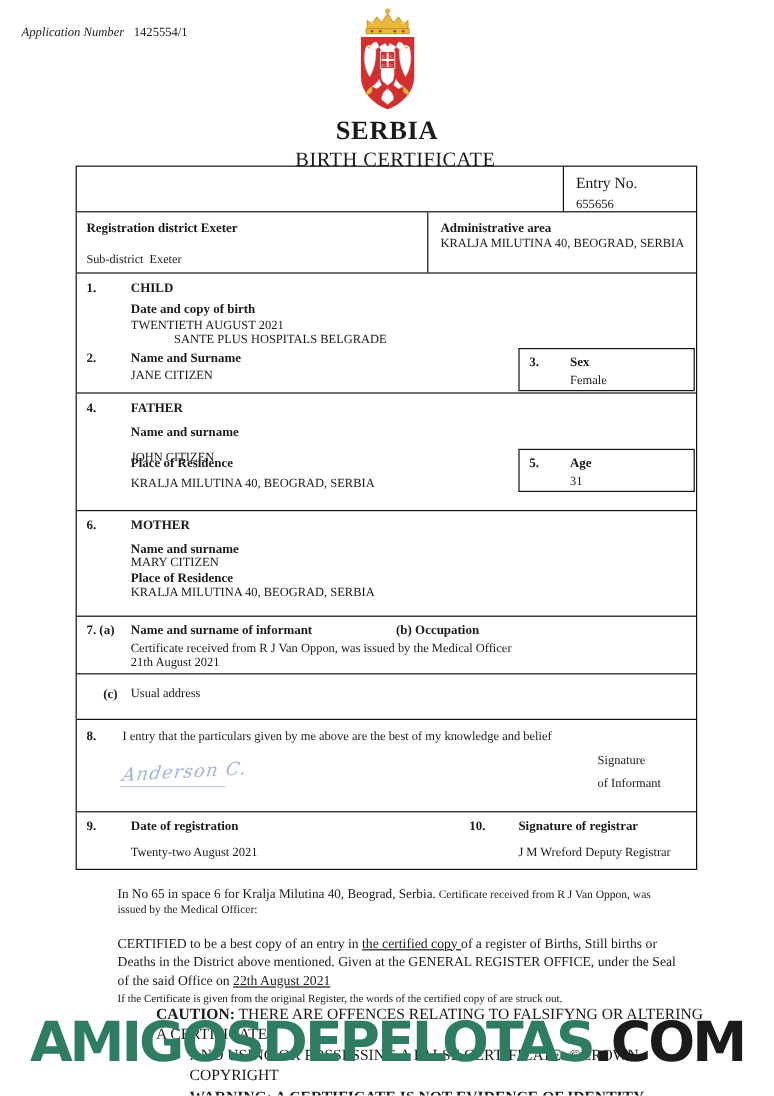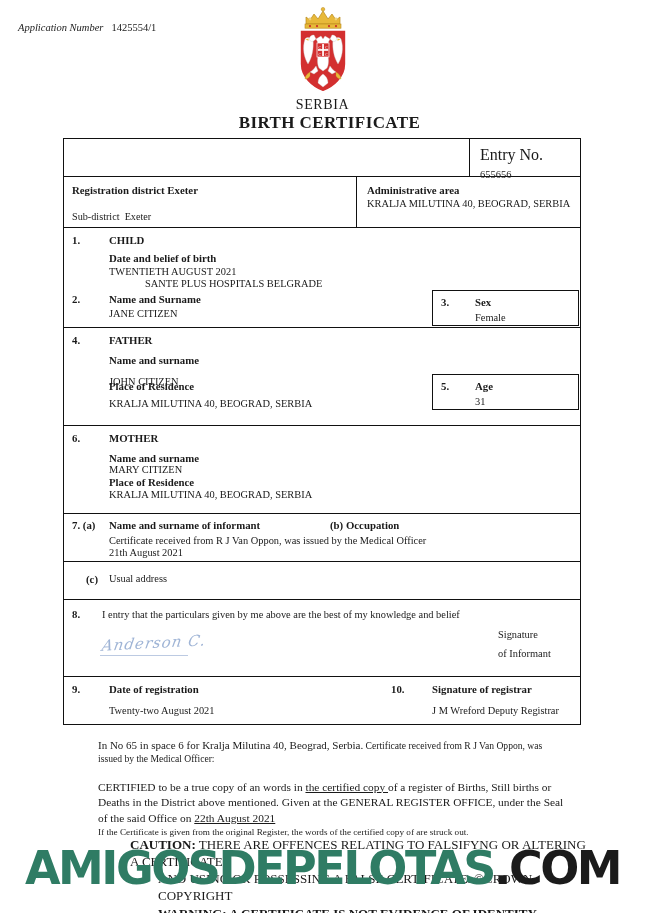--- a/index.html
+++ b/index.html
@@ -48,8 +48,8 @@
     text-align: center;
   }
   .title-main {
-    font-size: 14px;
-    font-weight: normal;
+    font-size: 22px;
+    font-weight: bold;
     letter-spacing: 0.6px;
     line-height: 1.22;
   }

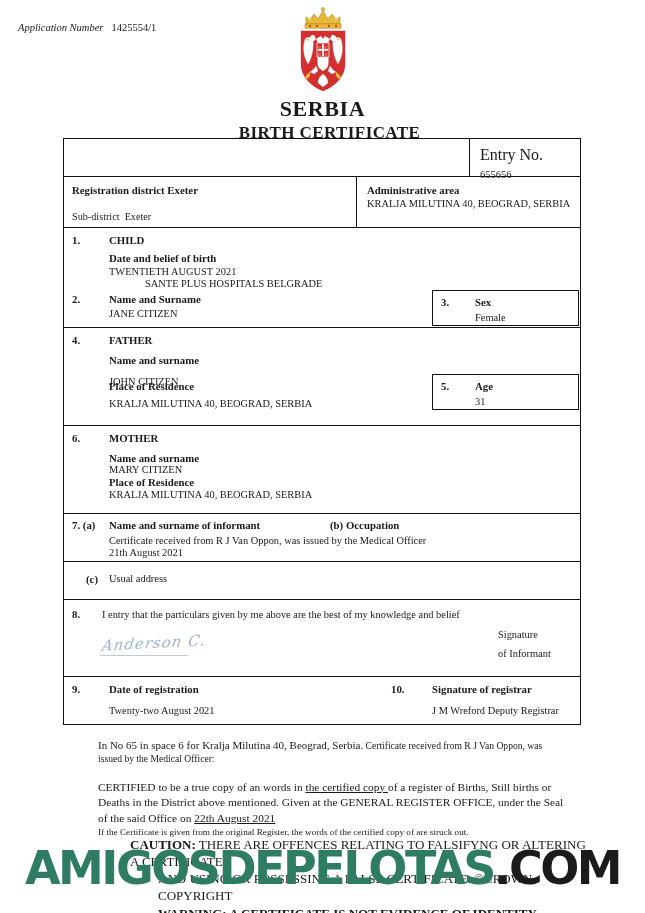--- a/index.html
+++ b/index.html
@@ -55,7 +55,7 @@
   }
   .title-sub {
     font-size: 17px;
-    font-weight: bold;
+    font-weight: normal;
     letter-spacing: 0.4px;
     line-height: 1.22;
     padding-left: 14px;

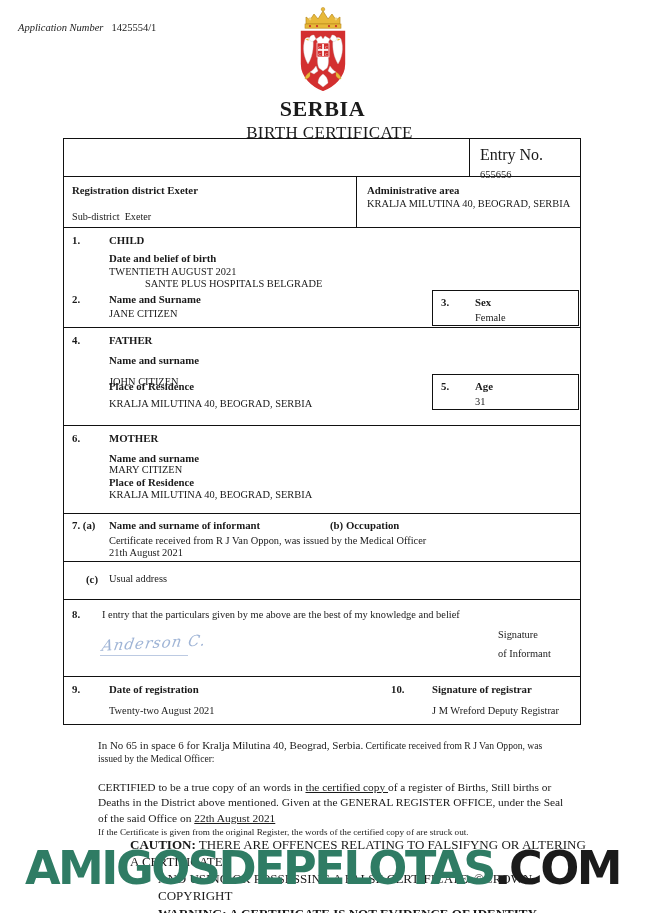--- a/index.html
+++ b/index.html
@@ -86,7 +86,7 @@
     padding: 4px 0 0 10px;
     box-sizing: border-box;
   }
-  .entryno-right .k { font-size: 16px; line-height: 1.5; }
+  .entryno-right .k { font-size: 13px; line-height: 1.5; }
   .entryno-right .v { font-size: 10.5px; line-height: 1.5; }
 
   .district-row { height: 51px; }

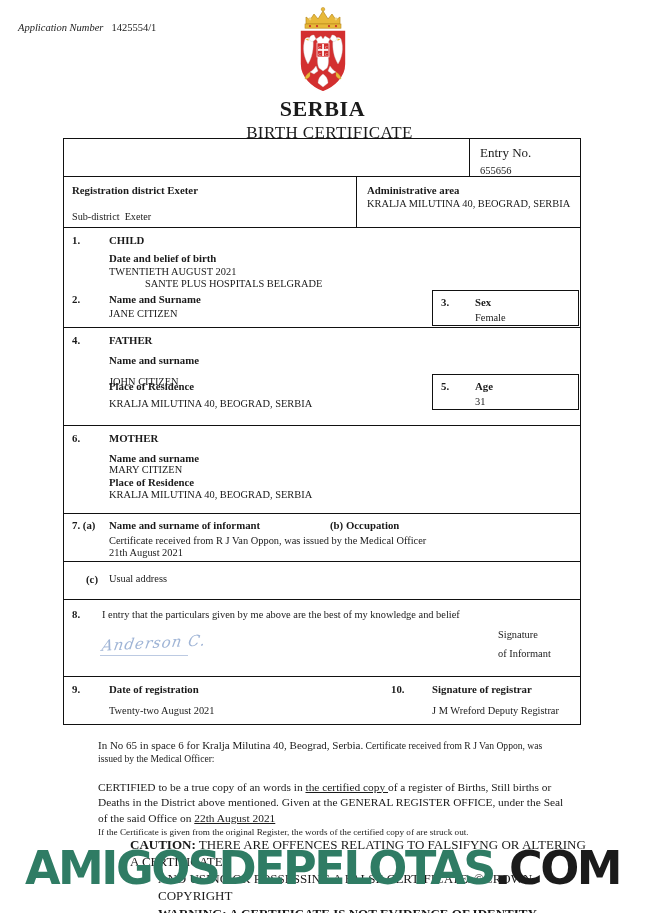--- a/index.html
+++ b/index.html
@@ -296,7 +296,7 @@
   <div class="sec sec-child">
     <div class="num abs" style="left:8px; top:6px;">1.</div>
     <div class="lbl-b abs" style="left:45px; top:6px;">CHILD</div>
-    <div class="lbl-b abs" style="left:45px; top:24px;">Date and belief of birth</div>
+    <div class="lbl-b abs" style="left:45px; top:24px;">Date and copy of birth</div>
     <div class="txt abs" style="left:45px; top:38px;">TWENTIETH AUGUST 2021</div>
     <div class="txt abs" style="left:45px; top:50px;margin-left:36px;">SANTE PLUS HOSPITALS BELGRADE</div>
     <div class="num abs" style="left:8px; top:65px;">2.</div>

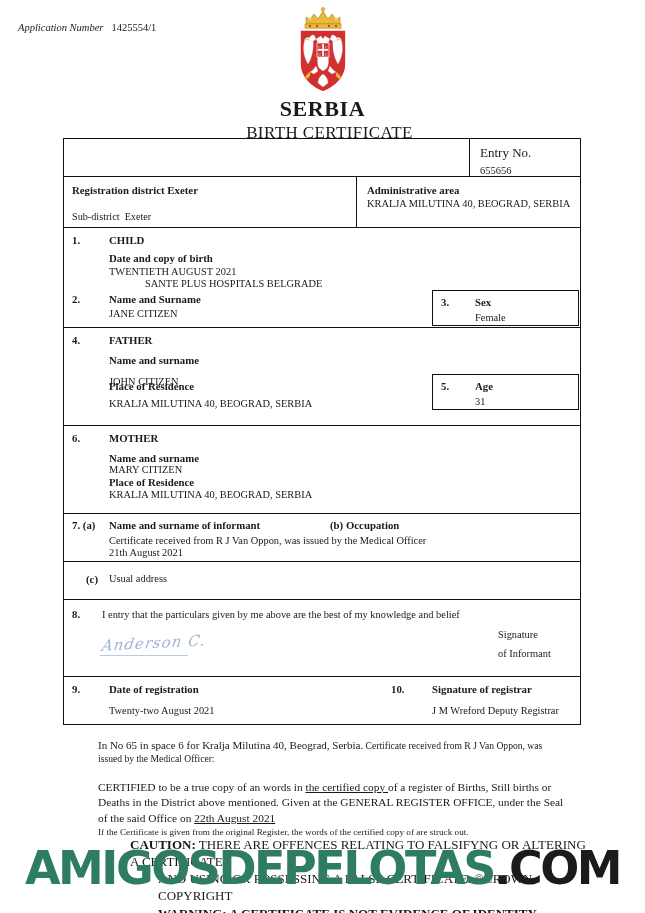--- a/index.html
+++ b/index.html
@@ -373,7 +373,7 @@
   </div>
 
   <div class="f-cert">
-    <span>CERTIFIED to be a true copy of an words in </span><span class="u">the certified copy </span><span>of a register of Births, Still births or Deaths in the District above mentioned. Given at the GENERAL REGISTER OFFICE, under the Seal of the said Office on </span><span class="u">22th  August  2021</span>
+    <span>CERTIFIED to be a best copy of an entry in </span><span class="u">the certified copy </span><span>of a register of Births, Still births or Deaths in the District above mentioned. Given at the GENERAL REGISTER OFFICE, under the Seal of the said Office on </span><span class="u">22th  August  2021</span>
   </div>
 
   <div class="f-note">If the Certificate is given from the original Register, the words of the certified copy of are struck out.</div>

